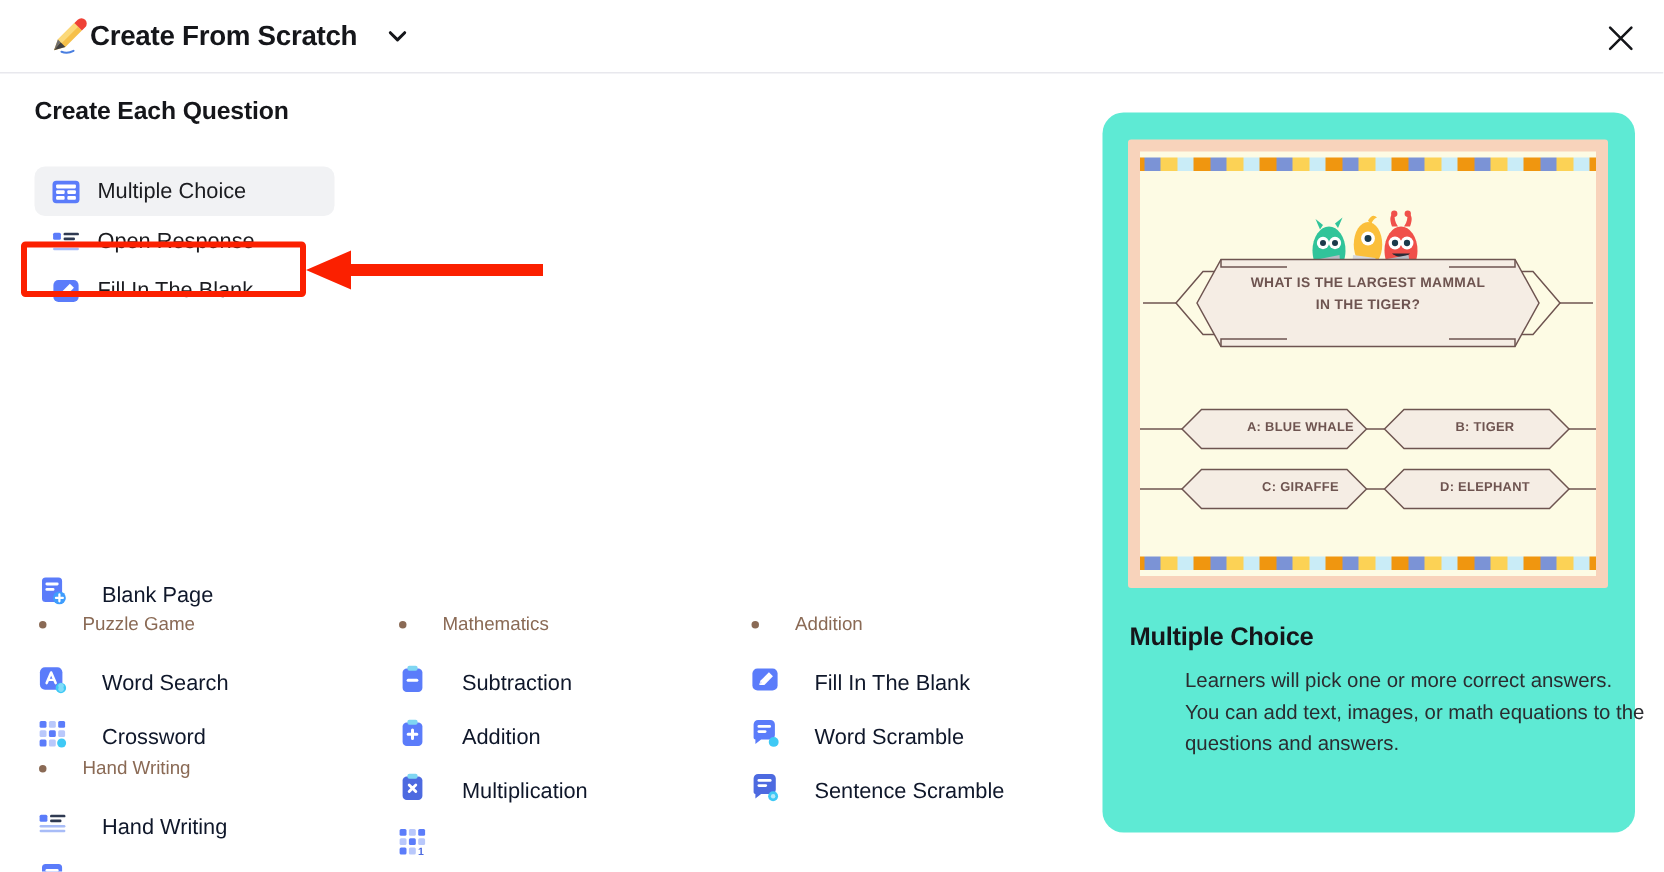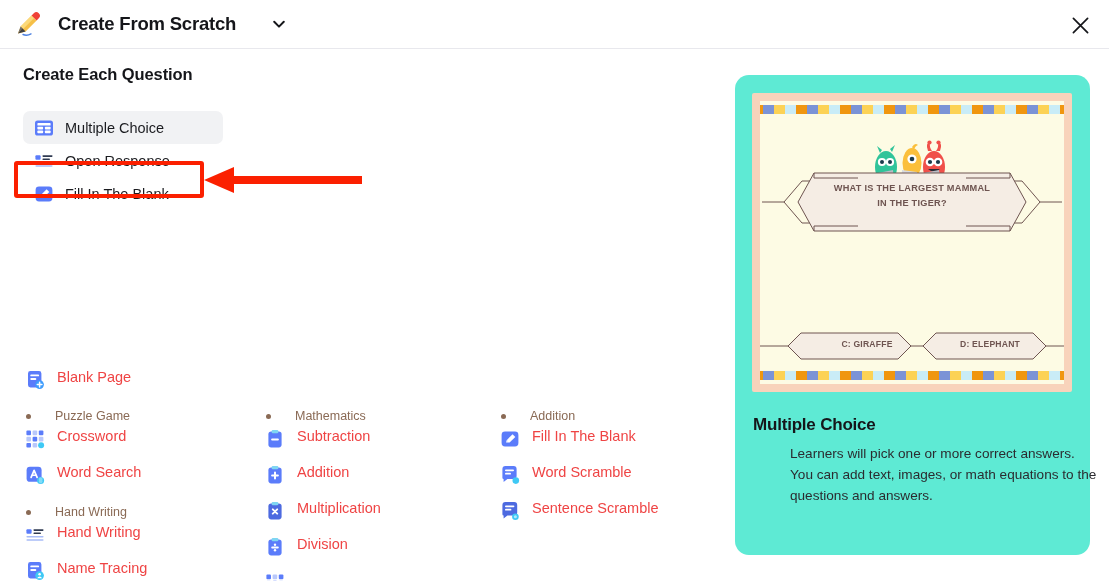--- a/index.html
+++ b/index.html
@@ -21,7 +21,7 @@
     border-bottom: 1px solid #e8e8ed;
     background: #fff;
   }
-  .header-left { display: flex; align-items: center; gap: 16px; padding-left: 12px; }
+  .header-left { display: flex; align-items: center; gap: 0; padding-left: 30px; }
   .pencil-icon { width: 30px; height: 30px; display: block; }
   .header-title {
     font-size: 18.5px; font-weight: 700; color: #15161a;

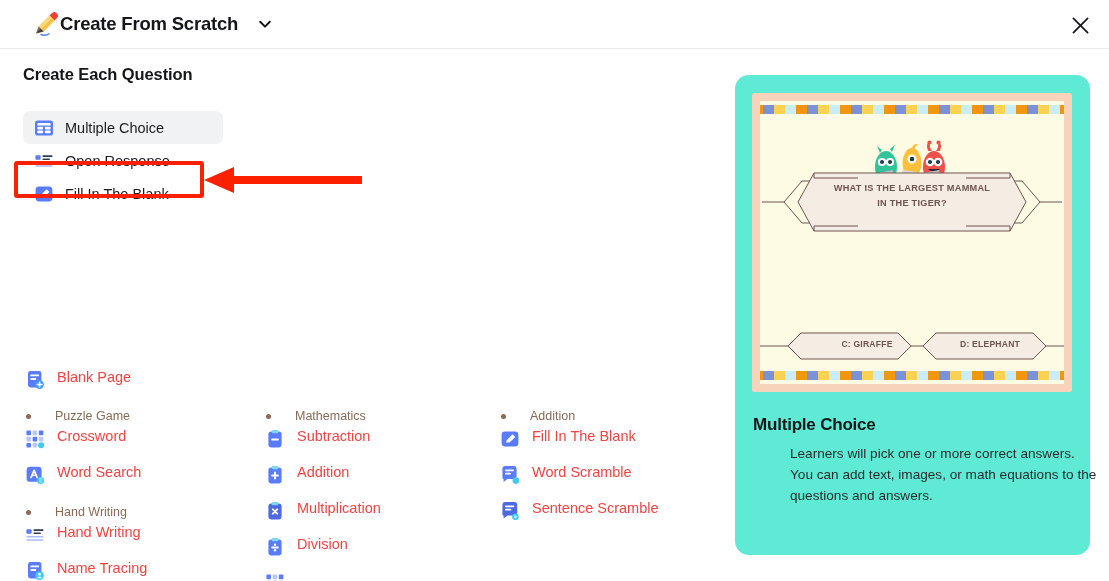--- a/index.html
+++ b/index.html
@@ -487,6 +487,17 @@
         <div>IN THE TIGER?</div>
       </div>
 
+      <div class="ans-row r1">
+        <svg width="304" height="34" viewBox="0 0 304 34">
+          <line x1="0" y1="17" x2="28" y2="17" stroke="#6e5450" stroke-width="1"></line>
+          <path d="M28 17 L41 4 L138 4 L151 17 L138 30 L41 30 Z" fill="#f5ede4" stroke="#6e5450" stroke-width="1"></path>
+          <line x1="151" y1="17" x2="163" y2="17" stroke="#6e5450" stroke-width="1"></line>
+          <path d="M163 17 L176 4 L273 4 L286 17 L273 30 L176 30 Z" fill="#f5ede4" stroke="#6e5450" stroke-width="1"></path>
+          <line x1="286" y1="17" x2="304" y2="17" stroke="#6e5450" stroke-width="1"></line>
+        </svg>
+        <div class="ans-text a">A: BLUE WHALE</div>
+        <div class="ans-text b">B: TIGER</div>
+      </div>
 
       <div class="ans-row r2">
         <svg width="304" height="34" viewBox="0 0 304 34">

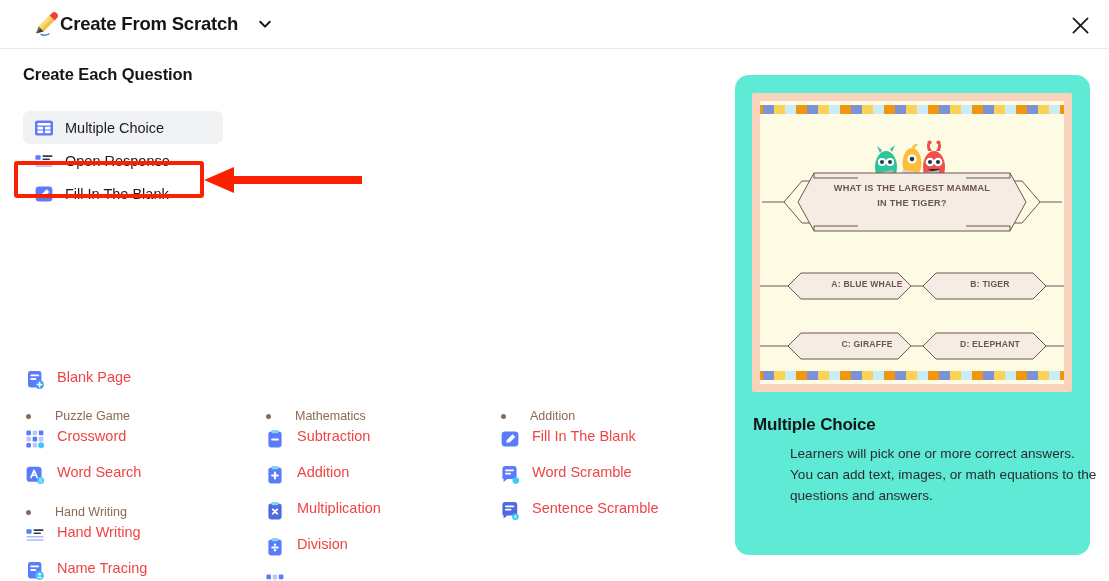--- a/index.html
+++ b/index.html
@@ -132,7 +132,7 @@
 
   .ans-row { position: absolute; left: 0; width: 100%; height: 34px; }
   .ans-row.r1 { top: 168px; }
-  .ans-row.r2 { top: 228px; }
+  .ans-row.r2 { top: 208px; }
   .ans-text {
     position: absolute; top: 10px;
     font-size: 8.6px; font-weight: 700; color: #6e5450;

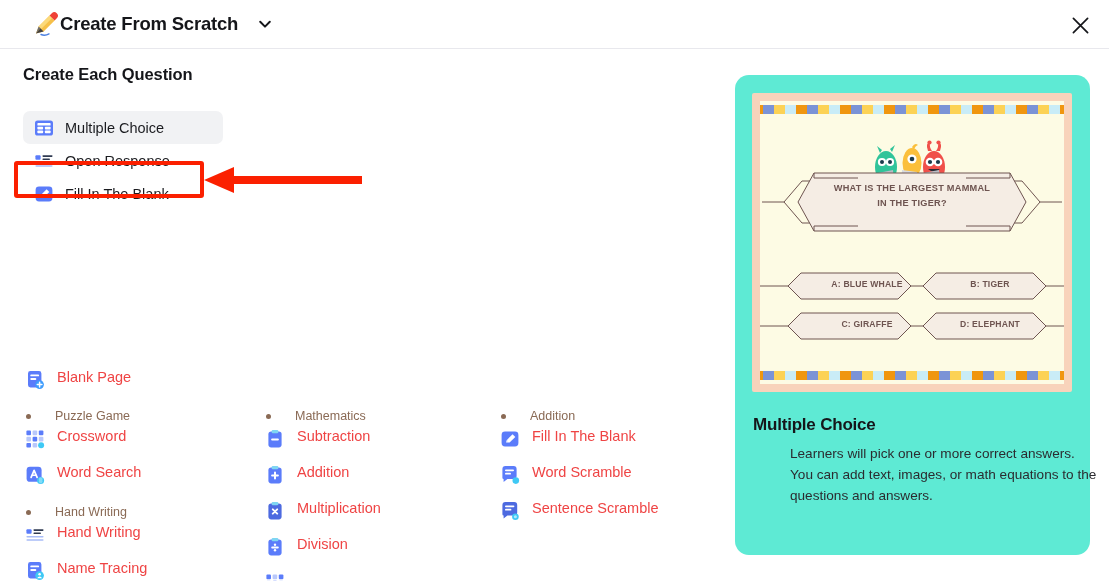--- a/index.html
+++ b/index.html
@@ -84,9 +84,9 @@
   .cat-dot { width: 5px; height: 5px; border-radius: 50%; background: #8a6a55; flex: none; }
 
   .ws-row {
-    display: flex; align-items: flex-start; gap: 11px;
+    display: flex; align-items: flex-end; gap: 22px;
     height: 36px; padding-left: 1px; cursor: pointer;
-    font-size: 14.5px; color: #ef4444;
+    font-size: 14.5px; color: #0f172a;
   }
   .ws-row .lbl { white-space: nowrap; }
 

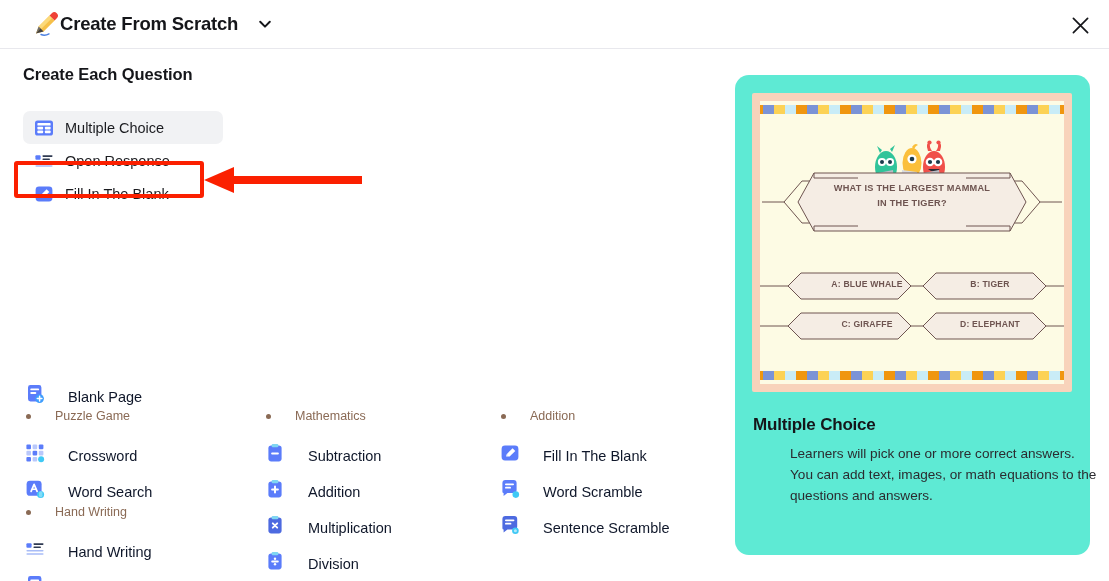--- a/index.html
+++ b/index.html
@@ -257,6 +257,18 @@
       <div class="ws-row">
         <span class="icon-box">
           <svg width="22" height="22" viewBox="0 0 22 22">
+            <rect x="2.6" y="2.8" width="15" height="15" rx="3.4" fill="#5b7cfa"></rect>
+            <path d="M7.1 13.4 L10.1 6.3 L13.1 13.4" stroke="#ffffff" stroke-width="1.7" fill="none" stroke-linecap="round" stroke-linejoin="round"></path>
+            <path d="M8.3 11.2 H11.9" stroke="#ffffff" stroke-width="1.5" stroke-linecap="round"></path>
+            <circle cx="16.6" cy="16.6" r="3.5" fill="#3fc9f5"></circle>
+            <path d="M15.1 16.3 a1.9 1.9 0 1 0 3.2 0 a1.9 1.9 0 1 0 -3.2 0" fill="#ffffff" opacity="0.35"></path>
+          </svg>
+        </span>
+        <span class="lbl">Word Search</span>
+      </div>
+      <div class="ws-row">
+        <span class="icon-box">
+          <svg width="22" height="22" viewBox="0 0 22 22">
             <rect x="2.4" y="2.6" width="4.6" height="4.6" rx="1" fill="#5b7cfa"></rect>
             <rect x="8.6" y="2.6" width="4.6" height="4.6" rx="1" fill="#b9c8fb"></rect>
             <rect x="14.8" y="2.6" width="4.6" height="4.6" rx="1" fill="#5b7cfa"></rect>
@@ -269,18 +281,6 @@
           </svg>
         </span>
         <span class="lbl">Crossword</span>
-      </div>
-      <div class="ws-row">
-        <span class="icon-box">
-          <svg width="22" height="22" viewBox="0 0 22 22">
-            <rect x="2.6" y="2.8" width="15" height="15" rx="3.4" fill="#5b7cfa"></rect>
-            <path d="M7.1 13.4 L10.1 6.3 L13.1 13.4" stroke="#ffffff" stroke-width="1.7" fill="none" stroke-linecap="round" stroke-linejoin="round"></path>
-            <path d="M8.3 11.2 H11.9" stroke="#ffffff" stroke-width="1.5" stroke-linecap="round"></path>
-            <circle cx="16.6" cy="16.6" r="3.5" fill="#3fc9f5"></circle>
-            <path d="M15.1 16.3 a1.9 1.9 0 1 0 3.2 0 a1.9 1.9 0 1 0 -3.2 0" fill="#ffffff" opacity="0.35"></path>
-          </svg>
-        </span>
-        <span class="lbl">Word Search</span>
       </div>
 
       <div class="cat-label">

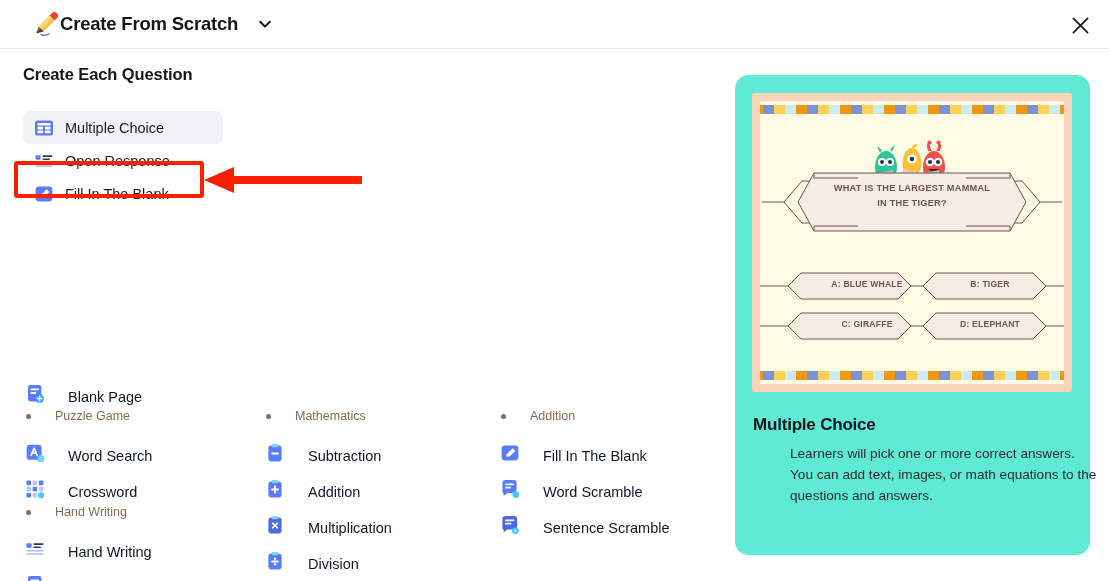--- a/index.html
+++ b/index.html
@@ -353,18 +353,6 @@
         <span class="lbl">Multiplication</span>
       </div>
 
-      <div class="ws-row">
-        <span class="icon-box">
-          <svg width="22" height="22" viewBox="0 0 22 22">
-            <rect x="4.4" y="3.6" width="13.2" height="15.8" rx="2.8" fill="#5b7cfa"></rect>
-            <rect x="7.6" y="1.9" width="6.8" height="3.3" rx="1.3" fill="#7fd6f2"></rect>
-            <path d="M8.1 11.5 H13.9" stroke="#ffffff" stroke-width="1.8" stroke-linecap="round"></path>
-            <circle cx="11" cy="8.7" r="1.2" fill="#ffffff"></circle>
-            <circle cx="11" cy="14.3" r="1.2" fill="#ffffff"></circle>
-          </svg>
-        </span>
-        <span class="lbl">Division</span>
-      </div>
 
       <div class="ws-row">
         <span class="icon-box">

